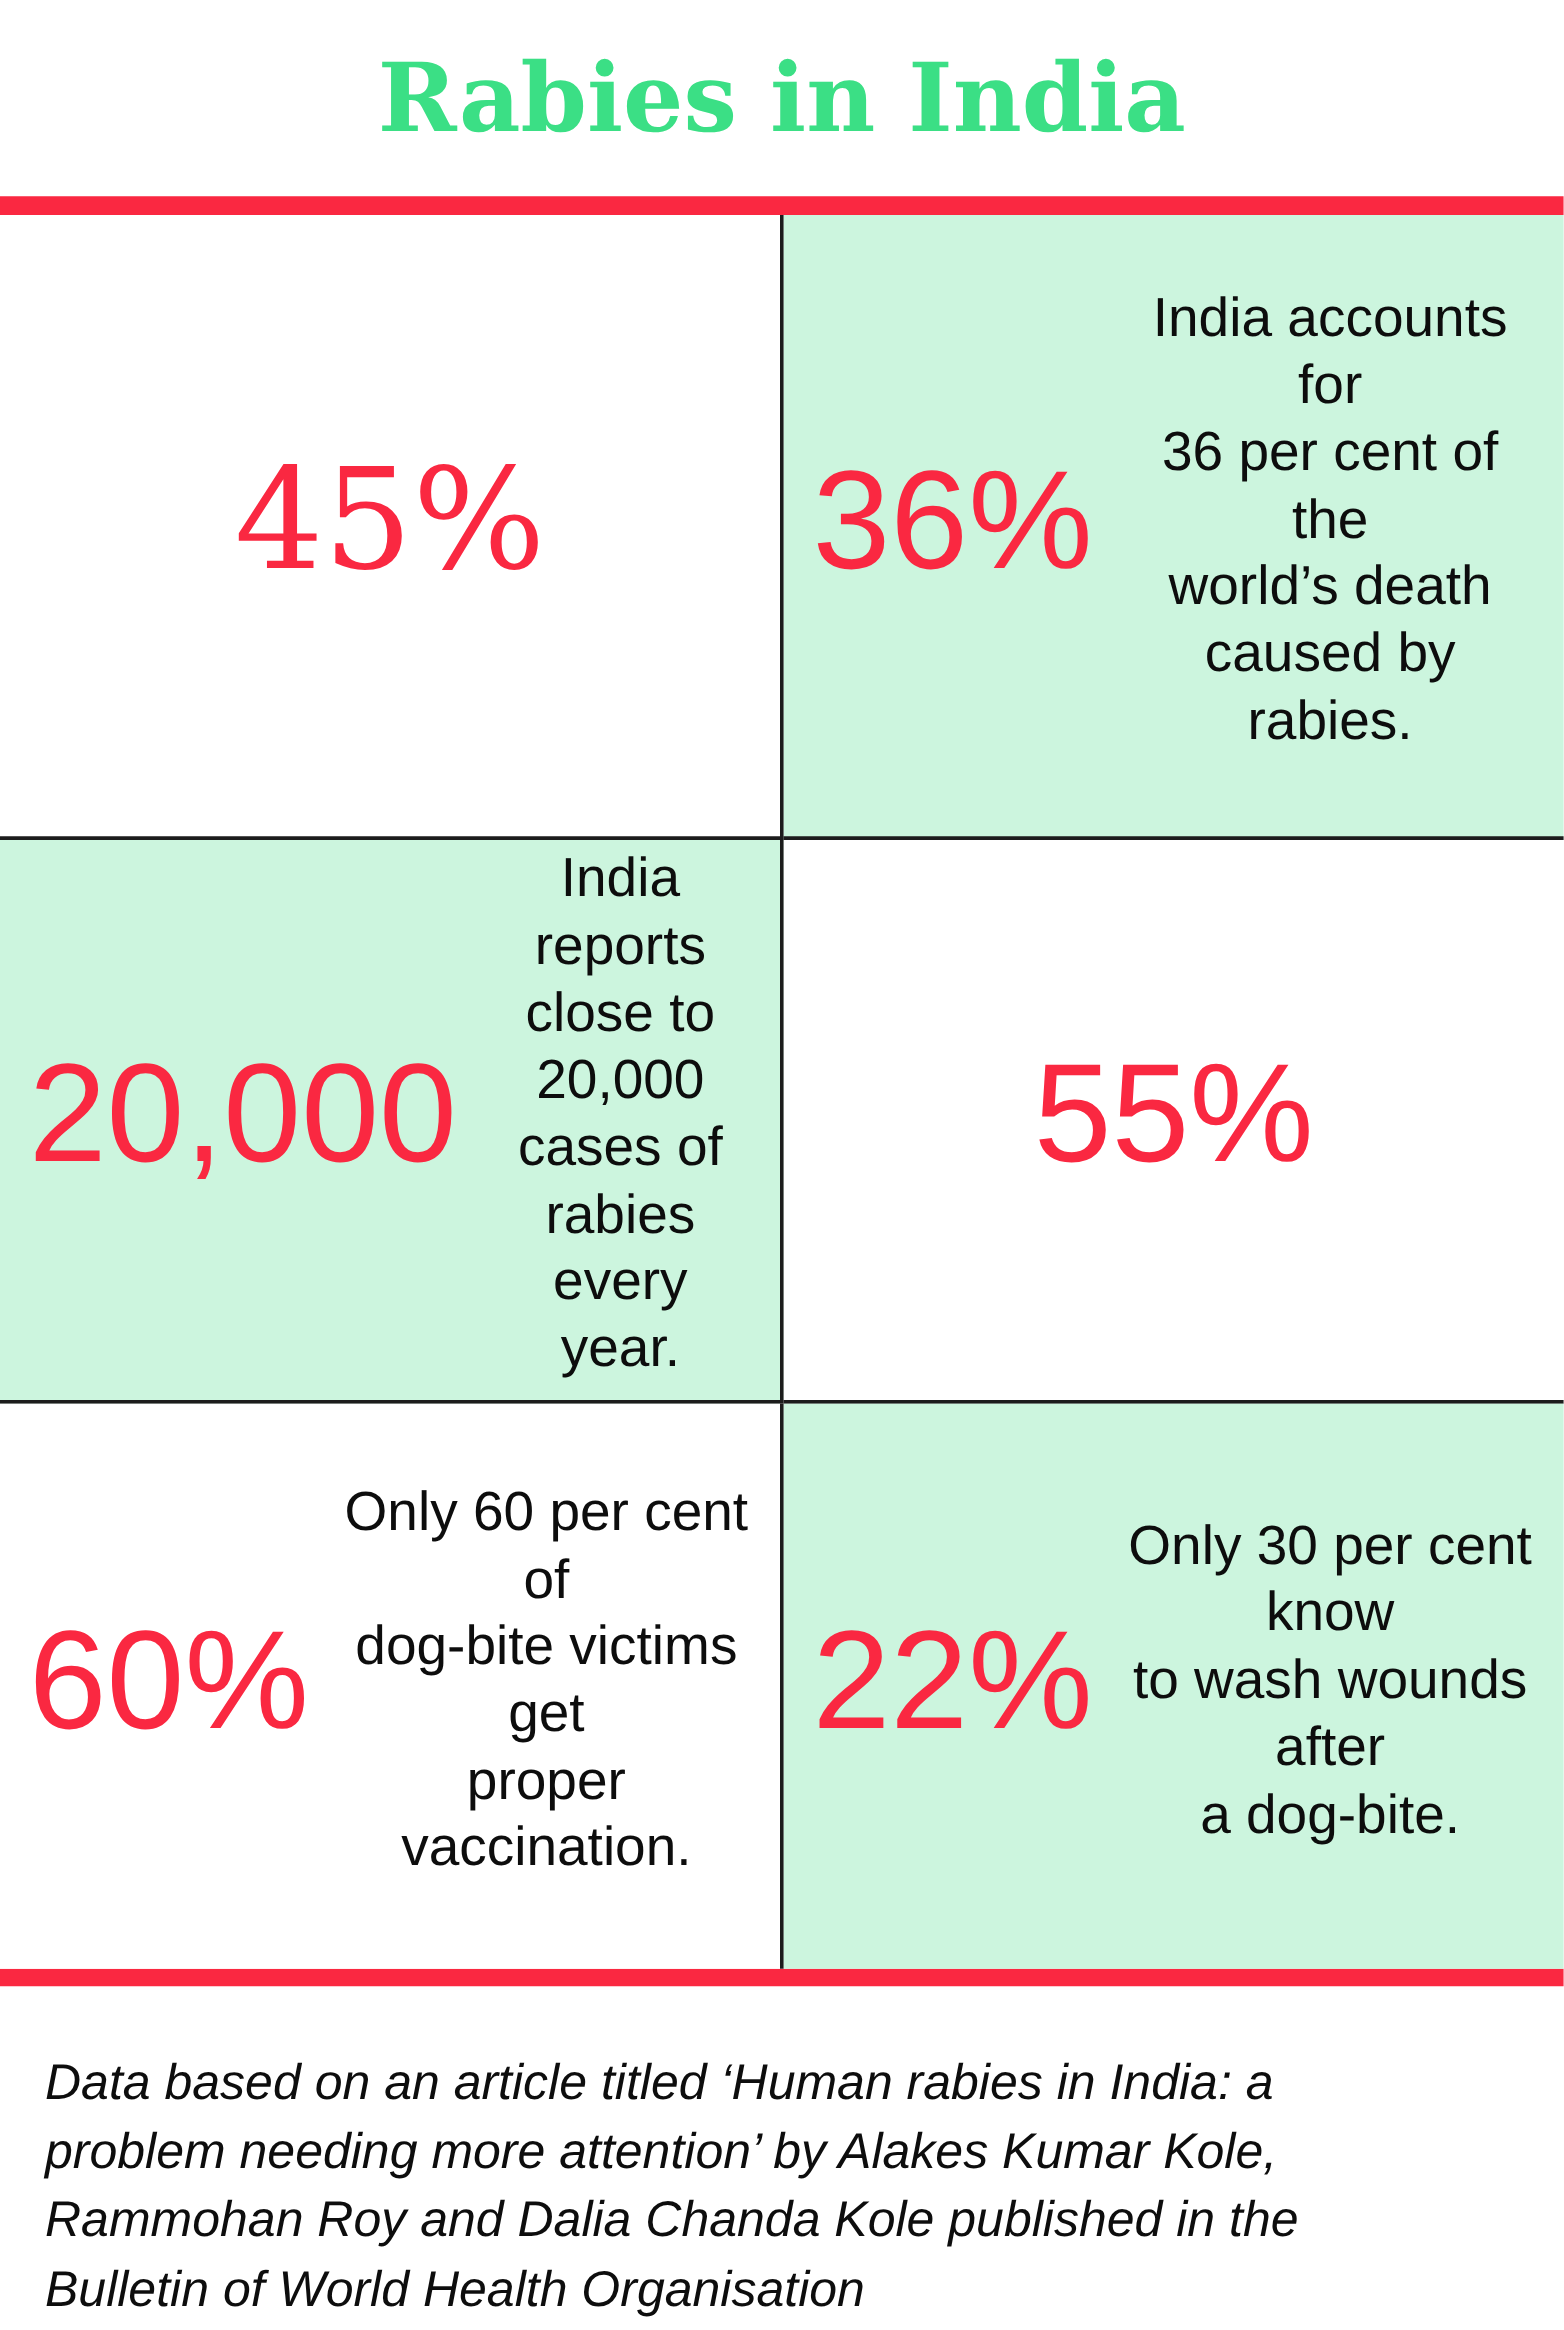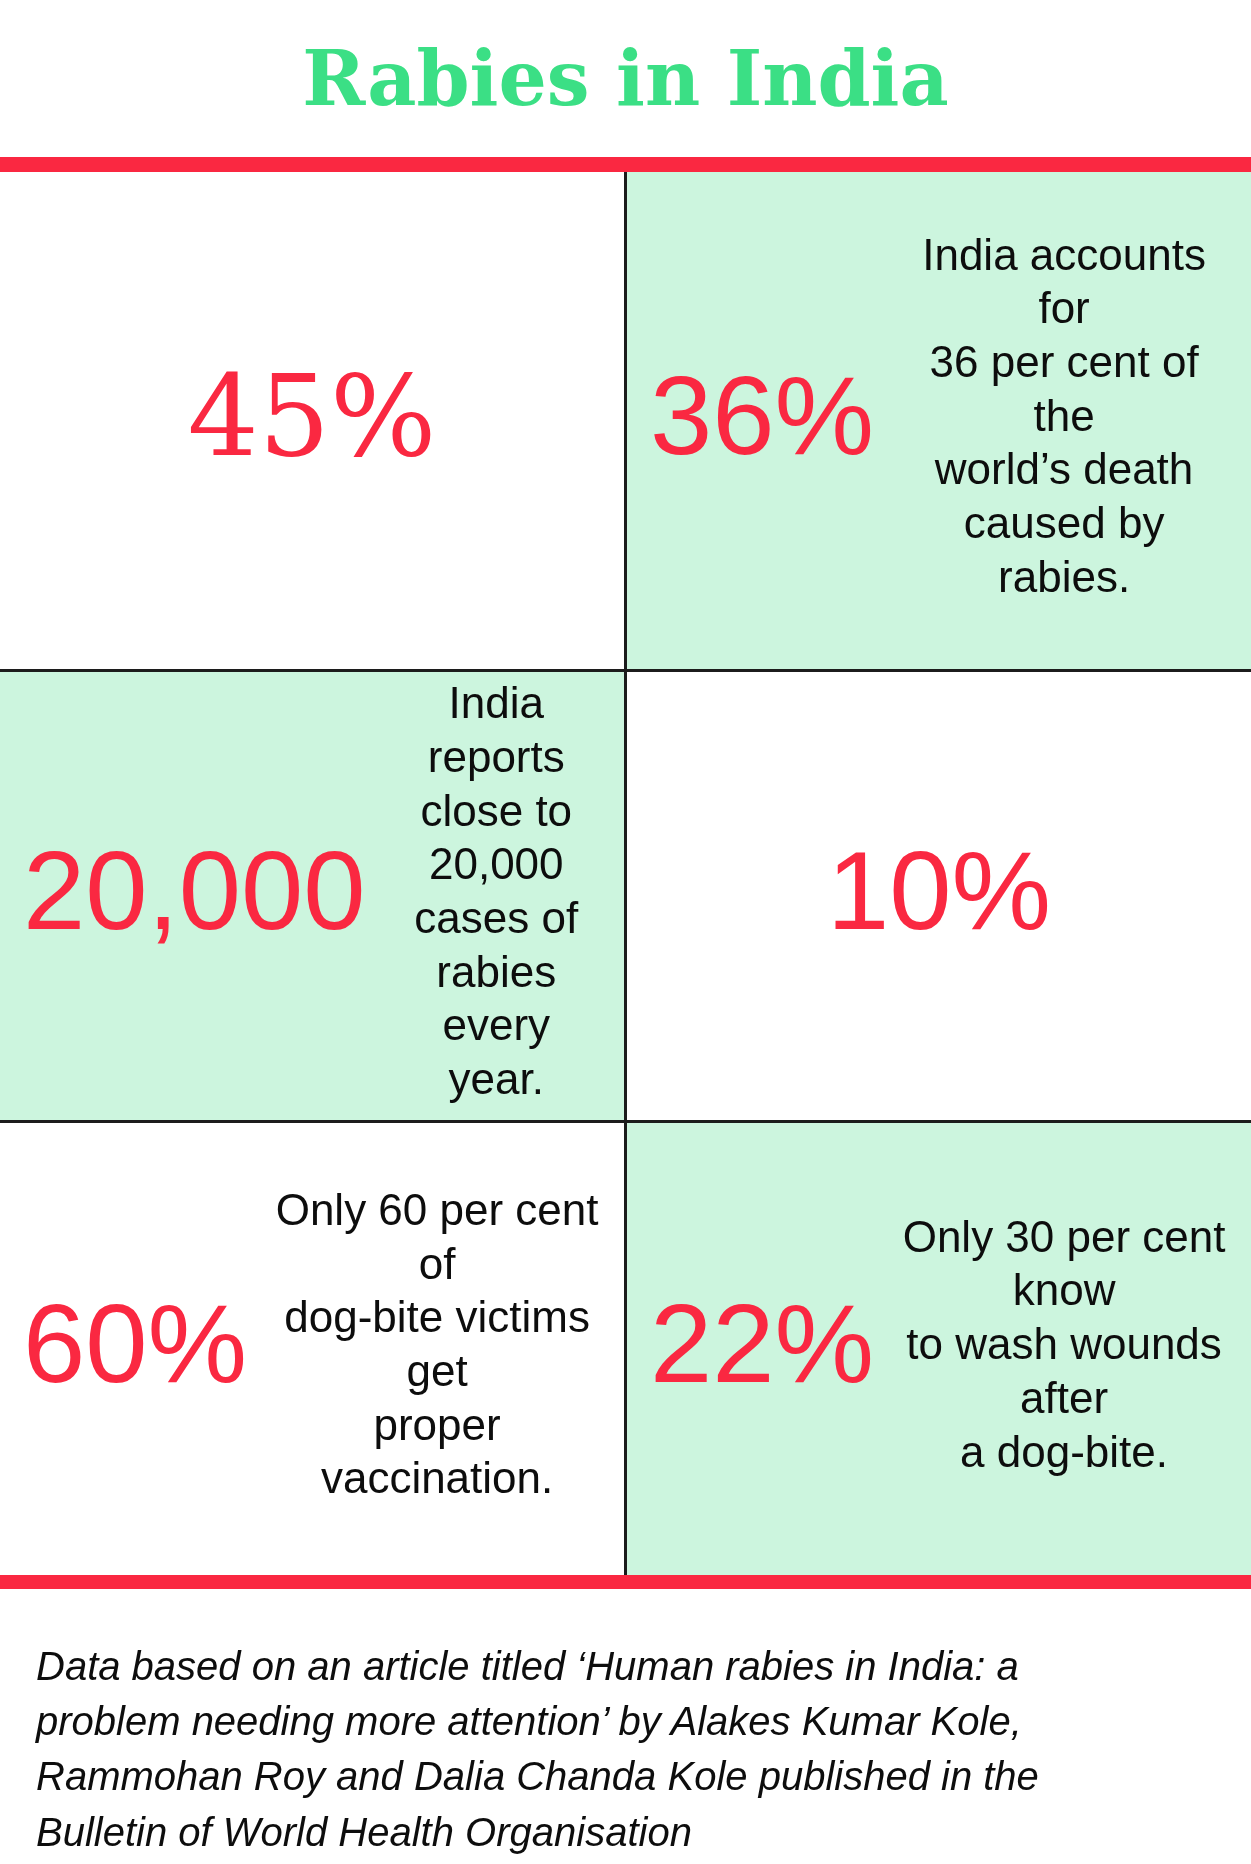--- a/index.html
+++ b/index.html
@@ -97,7 +97,7 @@
   </div>
 
   <div class="cell row-mid">
-    <div class="stat">10%</div>
+    <div class="stat">55%</div>
   </div>
 
   <div class="cell col-left">

